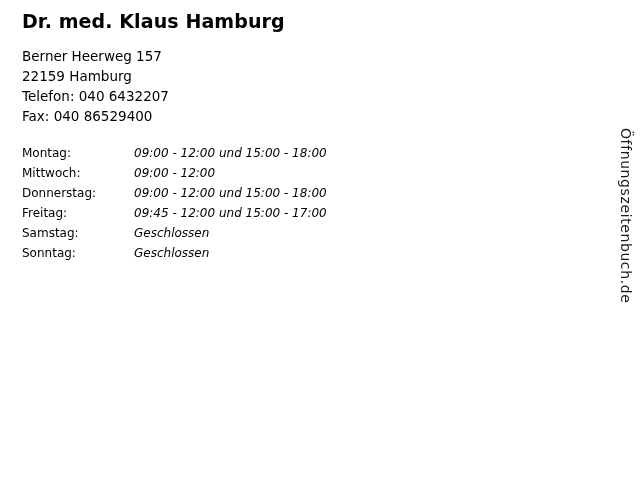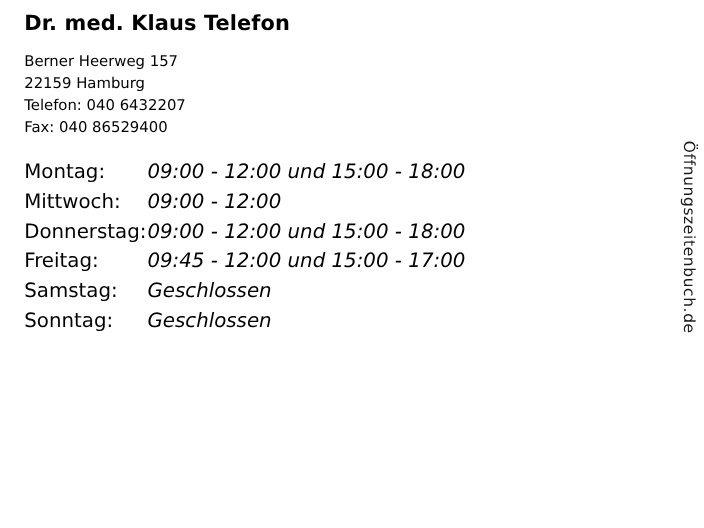--- a/index.html
+++ b/index.html
@@ -94,7 +94,7 @@
 
   <div class="content">
 
-    <h1 class="business-name">Dr. med. Klaus Telefon</h1>
+    <h1 class="business-name">Dr. med. Klaus Hamburg</h1>
 
     <div class="address-block">
       <div class="address-line">Berner Heerweg 157</div>

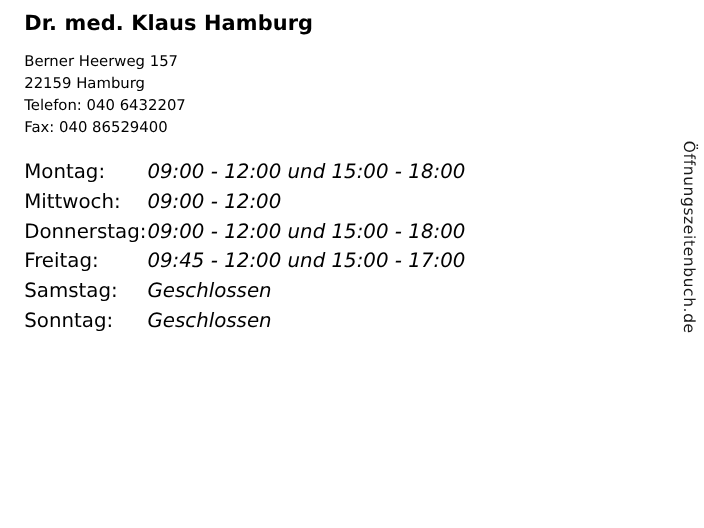--- a/index.html
+++ b/index.html
@@ -56,7 +56,7 @@
 
   table.hours {
     border-collapse: collapse;
-    font-size: 18px;
+    font-size: 12px;
   }
 
   table.hours td {

